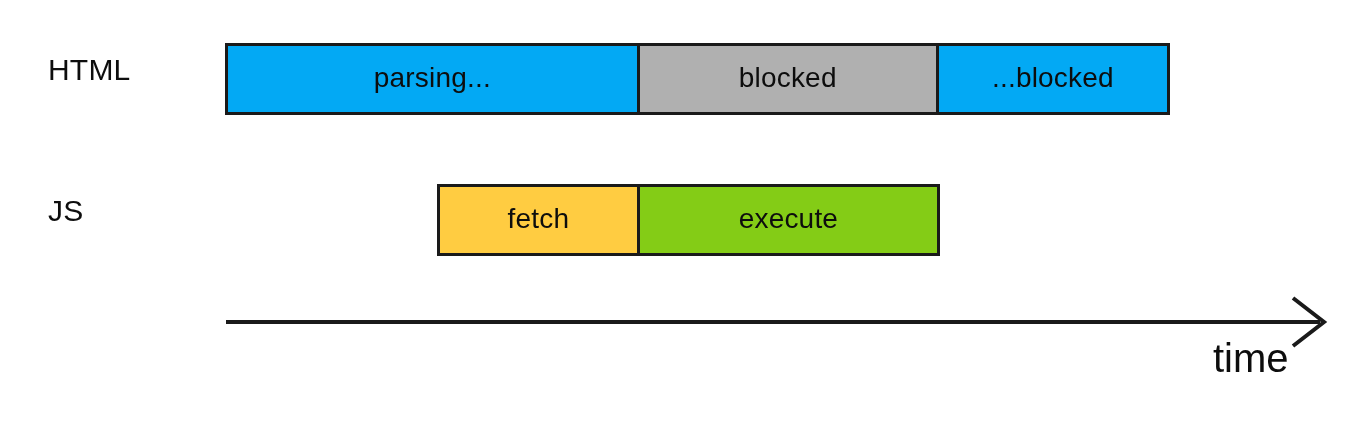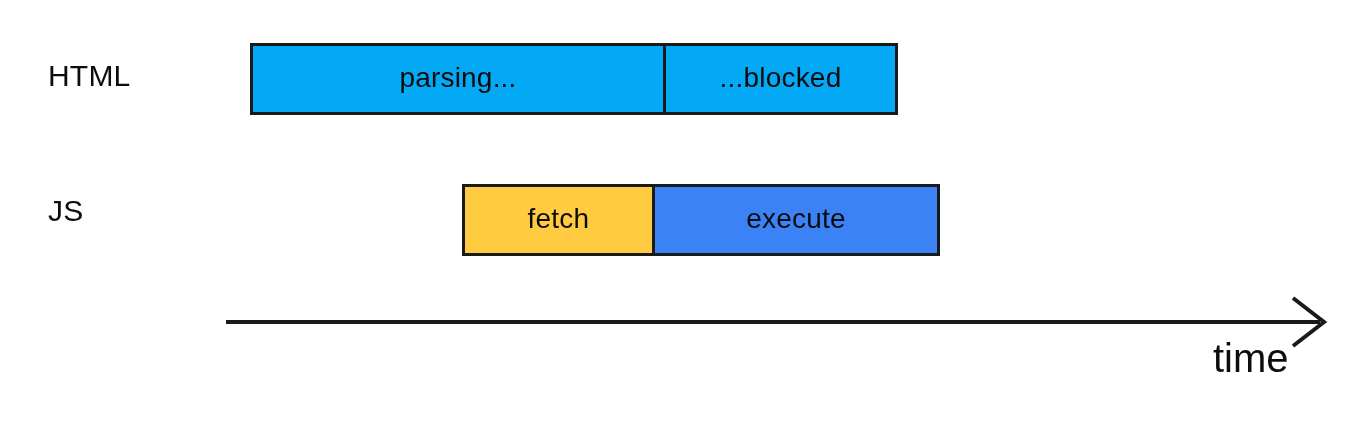--- a/index.html
+++ b/index.html
@@ -30,7 +30,7 @@
     letter-spacing: 0.2px;
     white-space: nowrap;
   }
-  #label-html { left: 48px; top: 61px; }
+  #label-html { left: 48px; top: 55px; }
   #label-js   { left: 48px; top: 196px; }
 
   

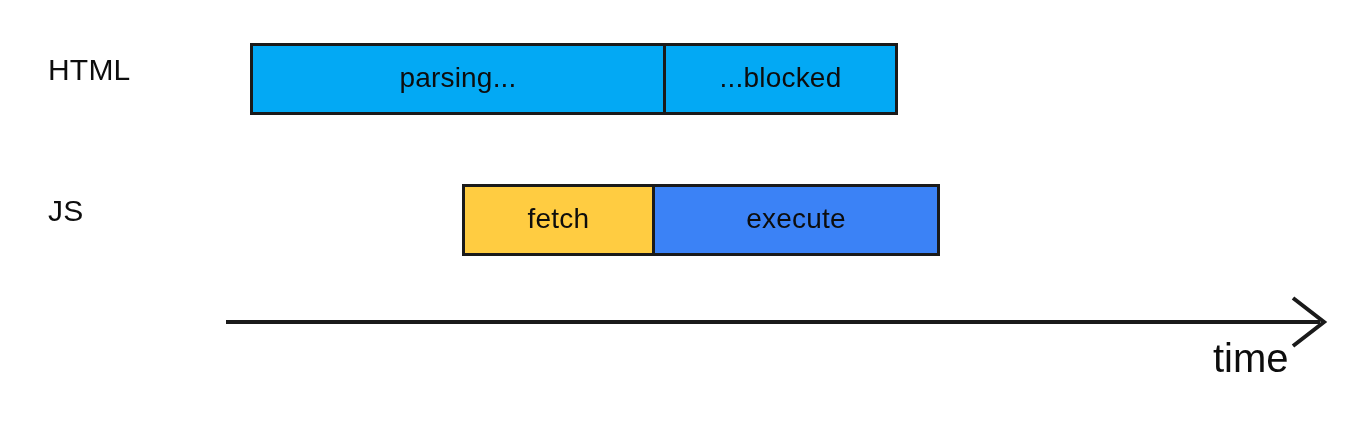--- a/index.html
+++ b/index.html
@@ -51,7 +51,6 @@
     align-items: center;
     justify-content: center;
     height: 72px;
-    margin-left: 25px;
   }
   
   .segment + .segment { margin-left: -3px; }

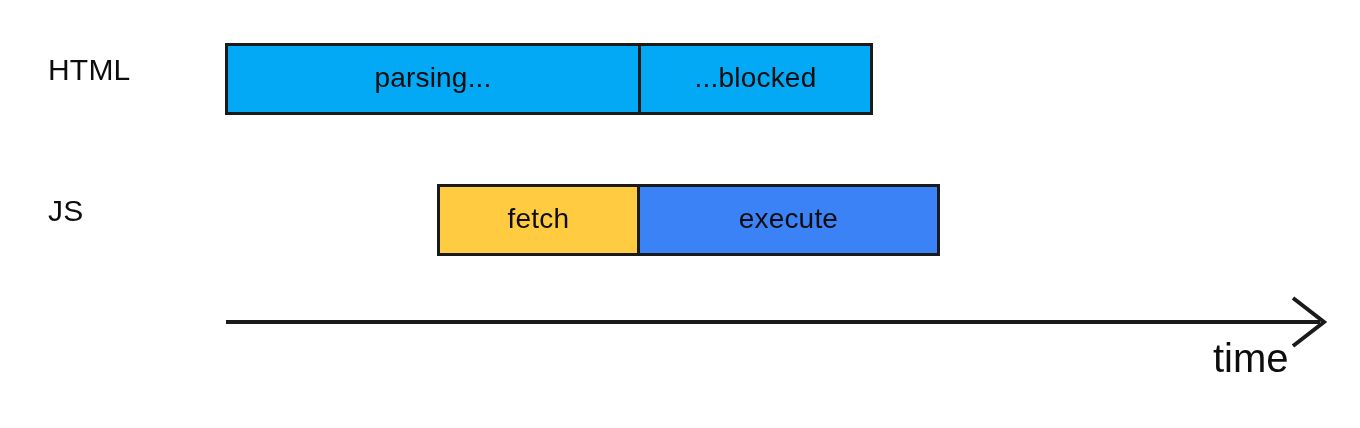--- a/index.html
+++ b/index.html
@@ -103,6 +103,9 @@
     <div class="segment" id="seg-html-parsing-start" style="background: rgb(3, 169, 244); border-color: rgb(26, 26, 26);">
       <span class="segment-label">parsing...</span>
     </div>
+    <div class="segment" id="seg-html-blocked" style="background: rgb(176, 176, 176); border-color: rgb(26, 26, 26);">
+      <span class="segment-label">blocked</span>
+    </div>
     <div class="segment" id="seg-html-parsing-end" style="background: rgb(3, 169, 244); border-color: rgb(26, 26, 26);">
       <span class="segment-label">...blocked</span>
     </div>

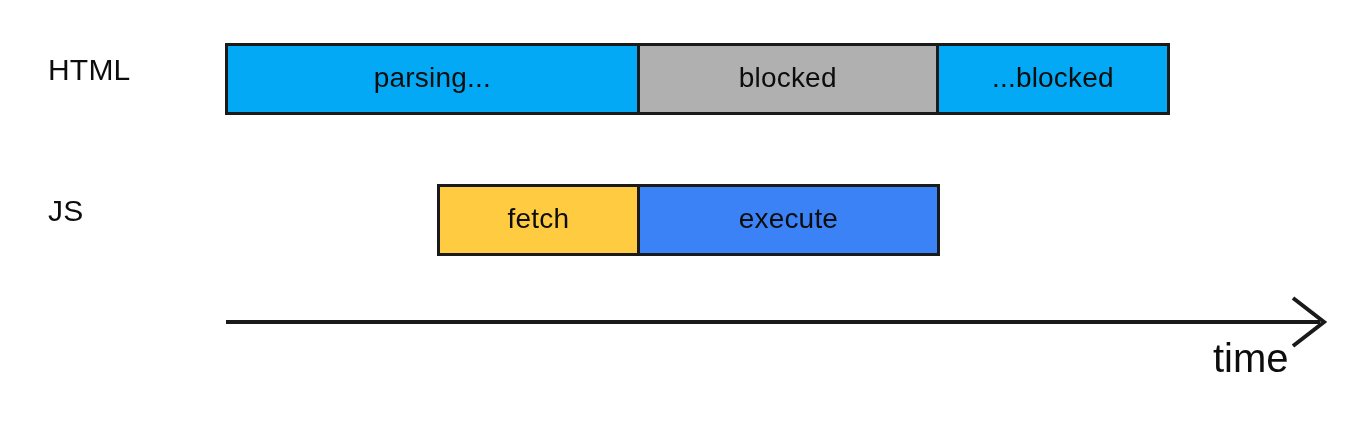--- a/index.html
+++ b/index.html
@@ -117,7 +117,7 @@
     <div class="segment" id="seg-js-fetch" style="background: rgb(255, 204, 65); border-color: rgb(26, 26, 26);">
       <span class="segment-label">fetch</span>
     </div>
-    <div class="segment" id="seg-js-execute" style="background: #3b82f6; border-color: rgb(26, 26, 26);">
+    <div class="segment" id="seg-js-execute" style="background: #84cc16; border-color: rgb(26, 26, 26);">
       <span class="segment-label">execute</span>
     </div>
   </div>

